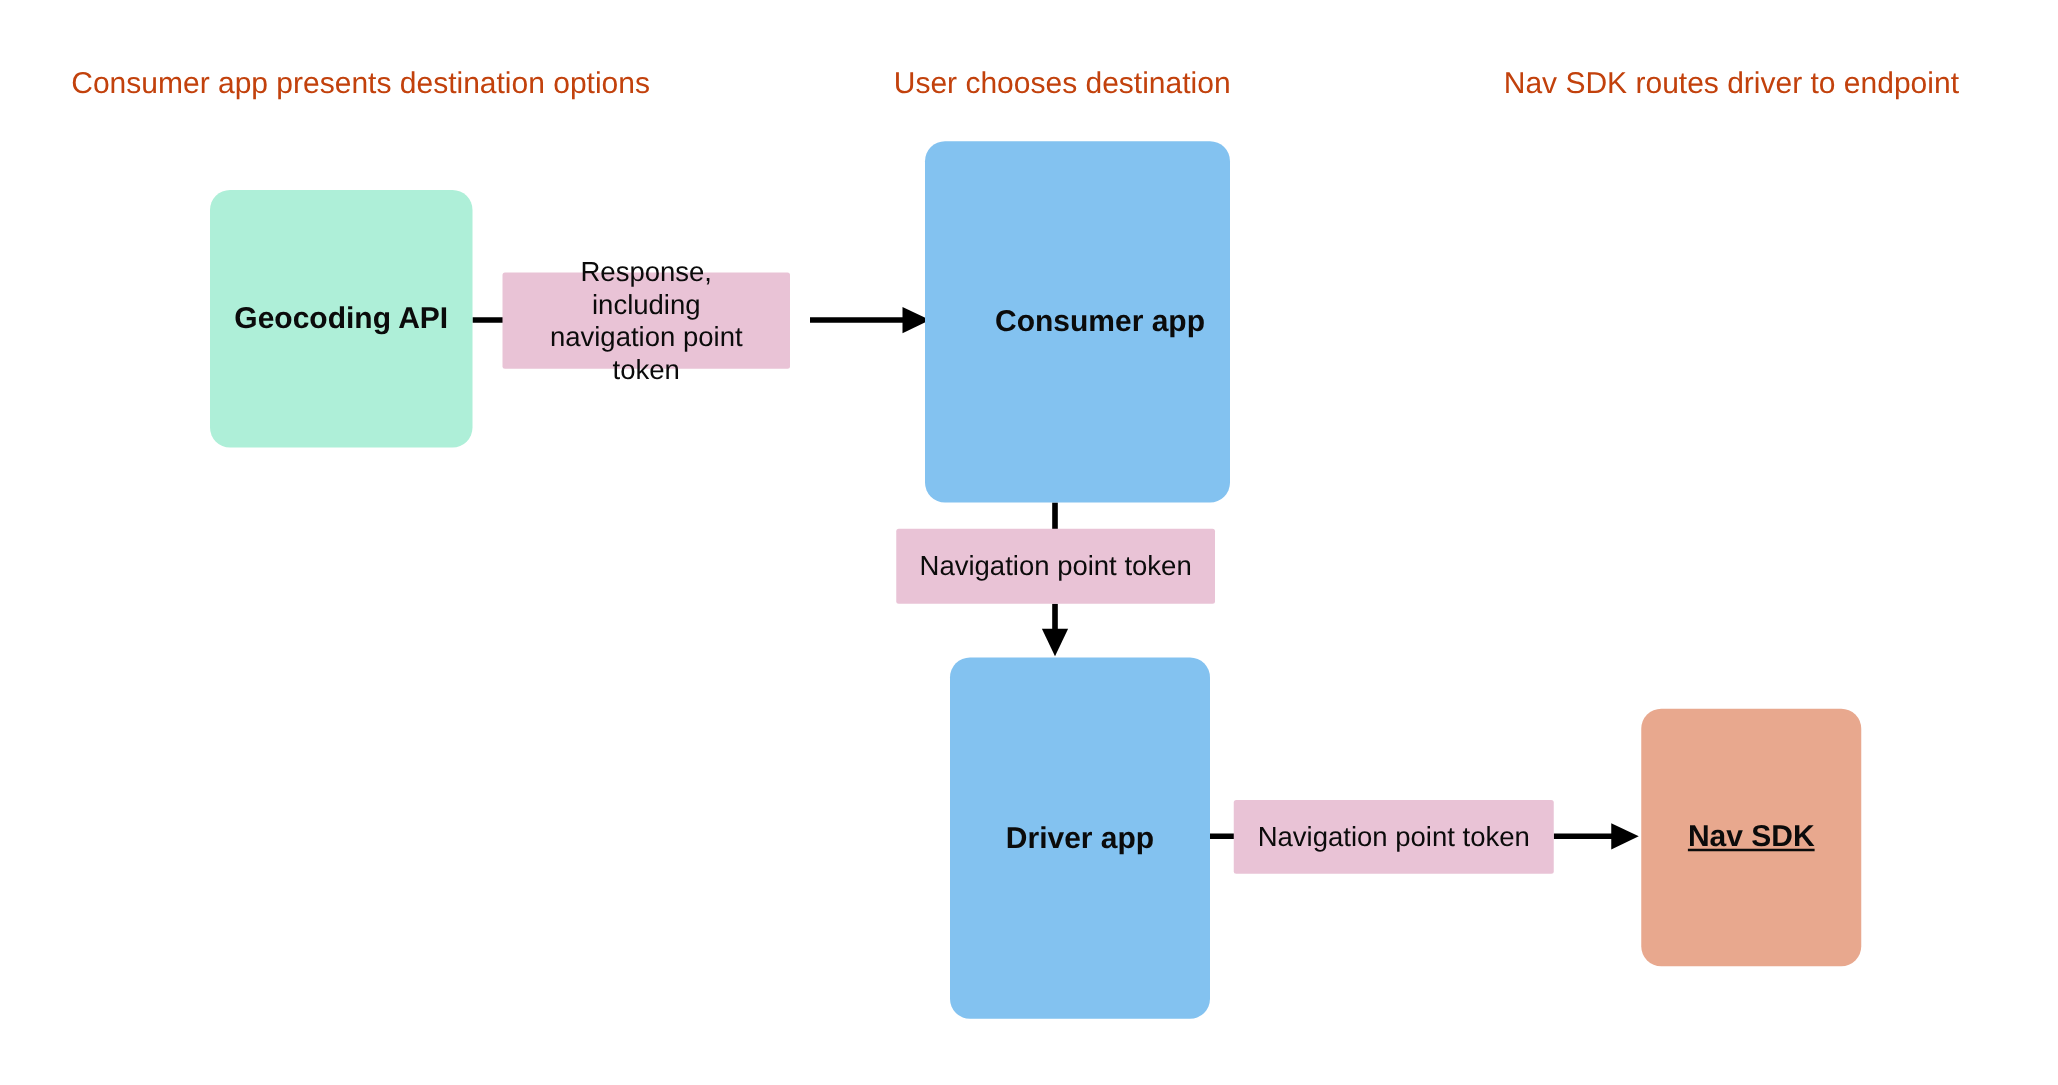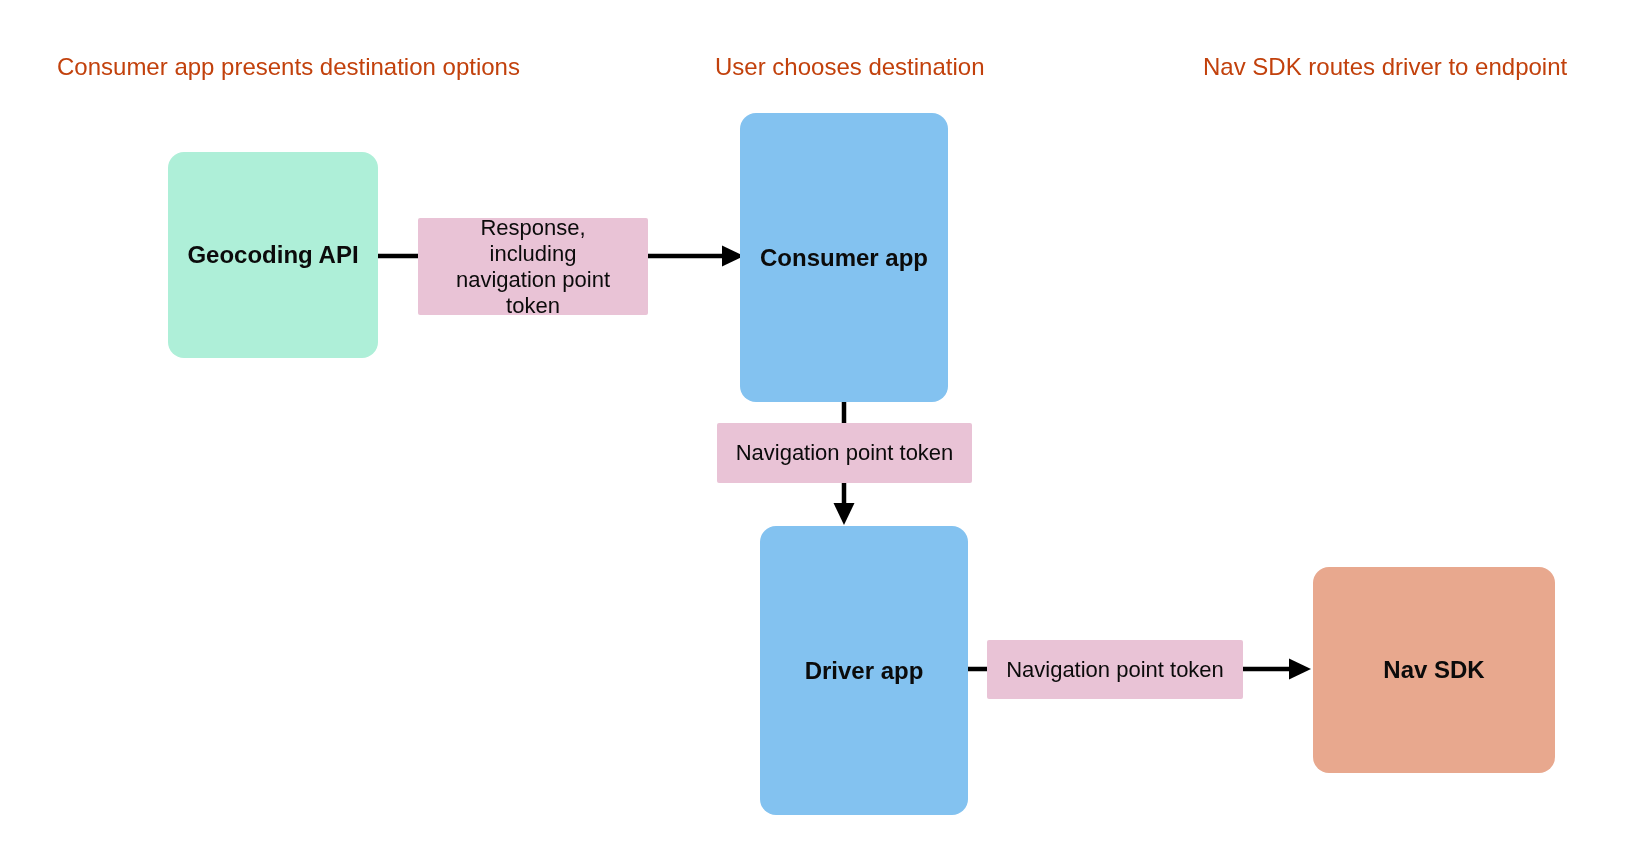--- a/index.html
+++ b/index.html
@@ -64,7 +64,7 @@
     border-radius: 2px;
     box-sizing: border-box;
   }
-  #edge-label-1 { left: 418px; top: 218px; width: 230px; height: 97px; padding: 0 26px; }
+  #edge-label-1 { left: 402px; top: 218px; width: 230px; height: 77px; padding: 0 26px; }
   #edge-label-2 { left: 717px; top: 423px; width: 255px; height: 60px; white-space: nowrap; }
   #edge-label-3 { left: 987px; top: 640px; width: 256px; height: 59px; white-space: nowrap; }
 </style>

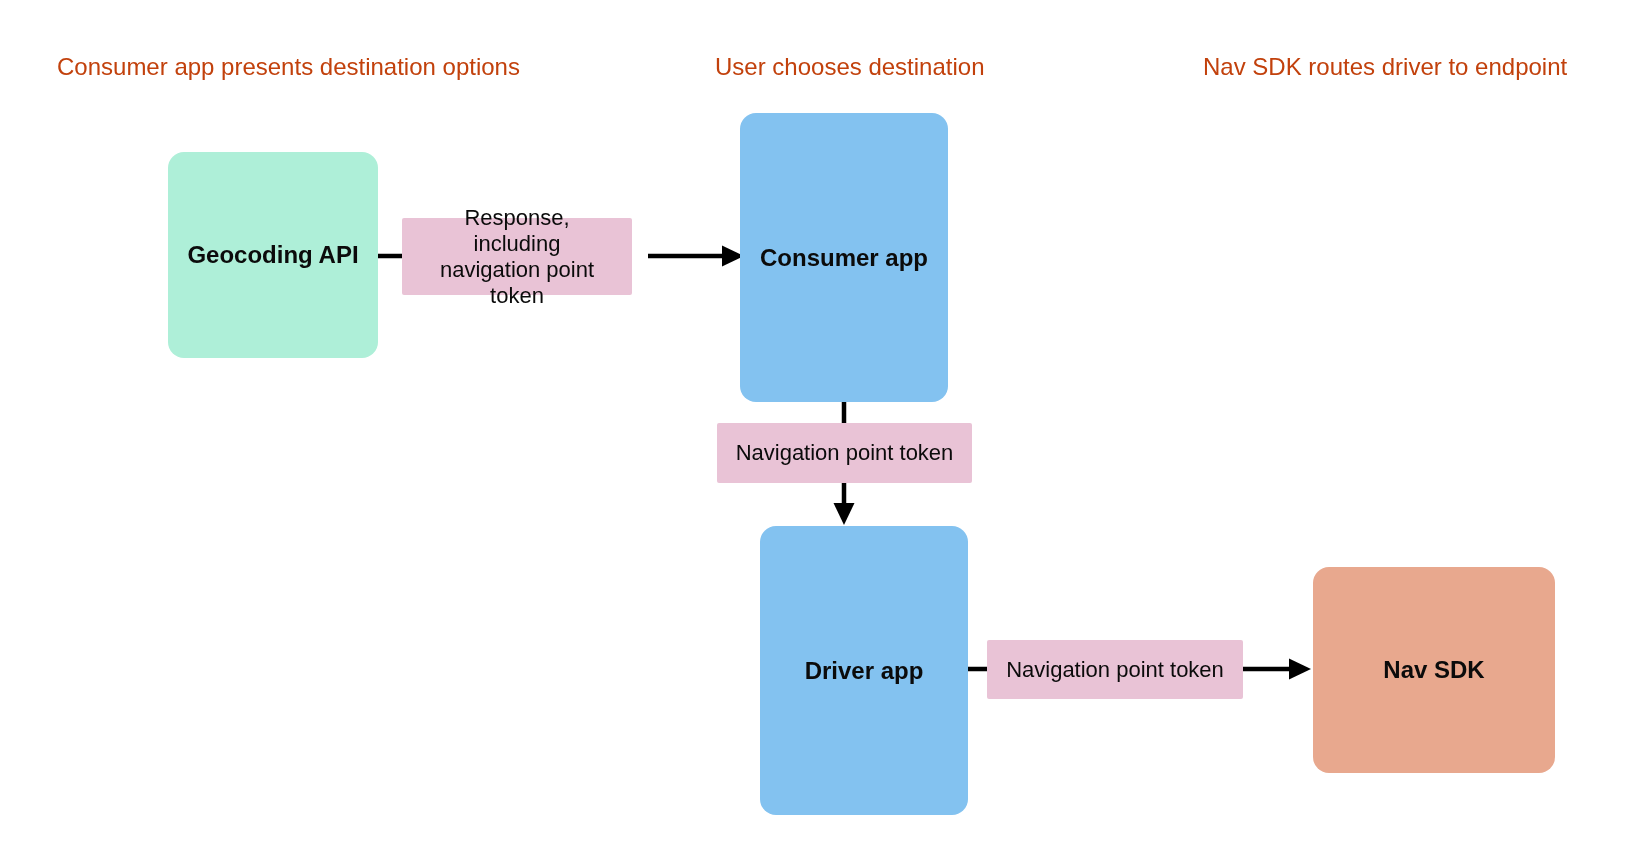--- a/index.html
+++ b/index.html
@@ -99,7 +99,7 @@
 
   <div class="node" id="node-geocoding" style="background: rgb(174, 239, 216);">Geocoding API</div>
 
-  <div class="node" id="node-consumer" style="background: rgb(131, 194, 240);">Consumer app</div>
+  <div class="node" id="node-consumer" style="background: rgb(131, 194, 240); padding-left: 36px;">Consumer app</div>
 
   <div class="node" id="node-driver" style="background: rgb(131, 194, 240);">Driver app</div>
 

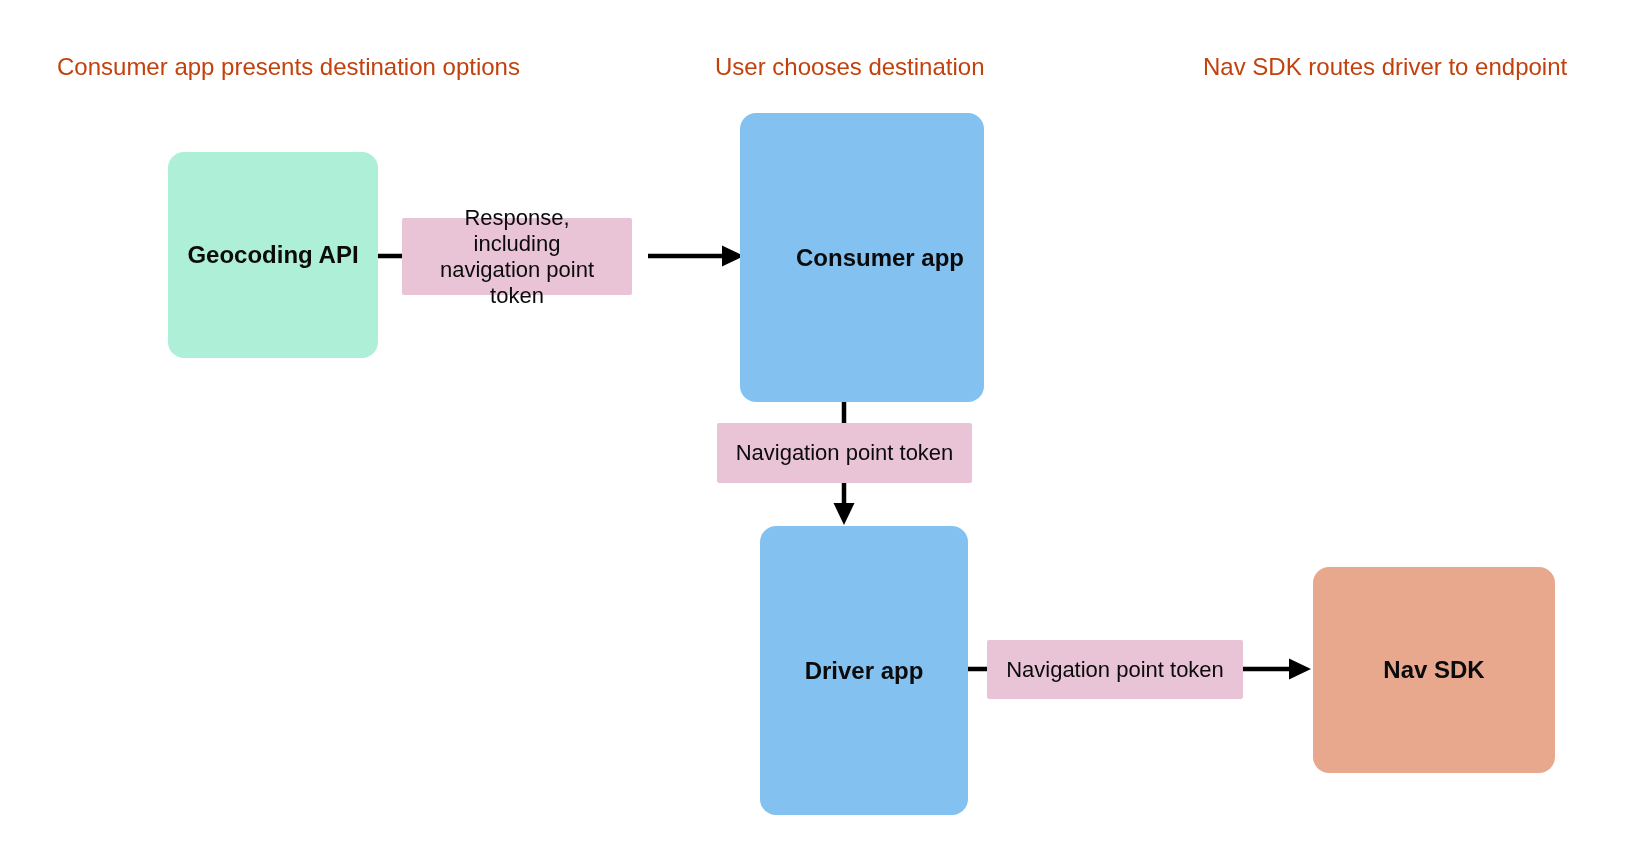--- a/index.html
+++ b/index.html
@@ -50,7 +50,7 @@
   #node-geocoding { left: 168px; top: 152px; width: 210px; height: 206px; }
   #node-consumer  { left: 740px; top: 113px; width: 208px; height: 289px; }
   #node-driver    { left: 740px; top: 526px; width: 208px; height: 289px; margin-left: 20px; }
-  #node-navsdk    { left: 1313px; top: 567px; width: 242px; height: 206px; }
+  #node-navsdk    { left: 1313px; top: 567px; width: 176px; height: 206px; text-decoration: underline; }
 
   .edge-label {
     position: absolute;

